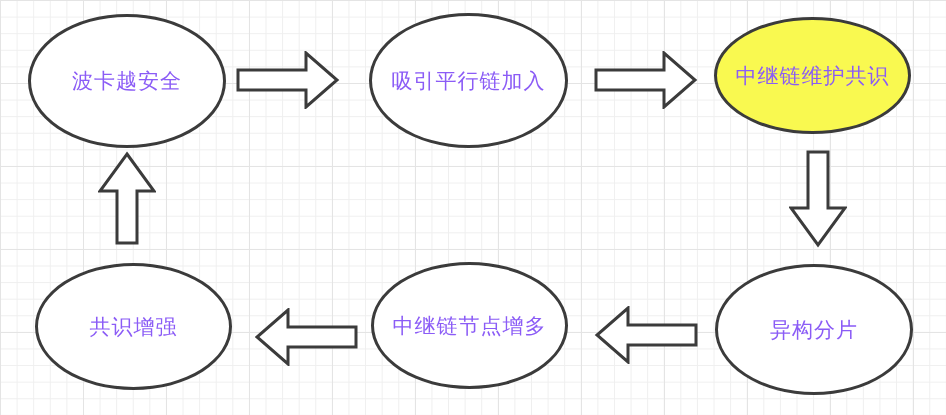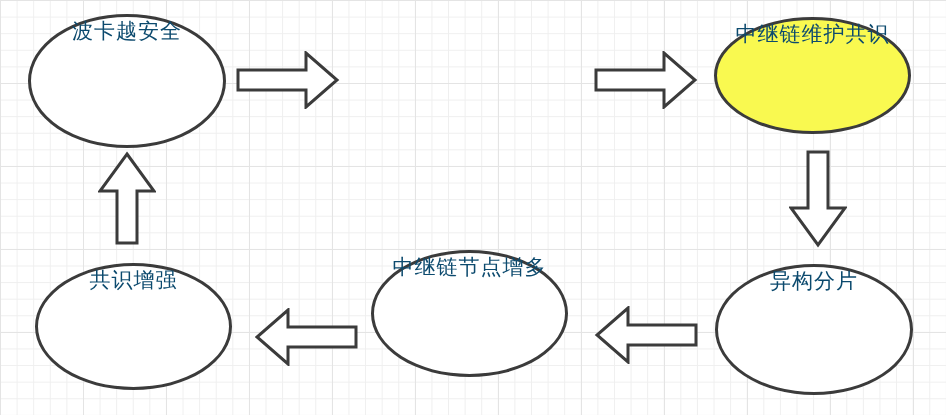--- a/index.html
+++ b/index.html
@@ -28,9 +28,10 @@
     border-radius: 50%;
     background: #ffffff;
     display: flex;
+    align-items: center;
     justify-content: center;
     font-size: 21px;
-    color: #0c4a6e;
+    color: #8b5cf6;
     letter-spacing: 1px;
     white-space: nowrap;
     text-align: center;

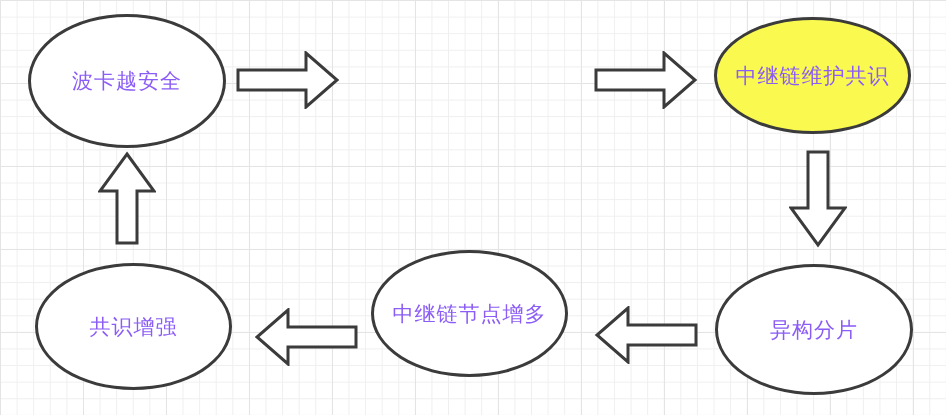--- a/index.html
+++ b/index.html
@@ -70,6 +70,9 @@
     <span>波卡越安全</span>
   </div>
 
+  <div class="node" id="node-2">
+    <span>吸引平行链加入</span>
+  </div>
 
   <div class="node" id="node-4">
     <span>异构分片</span>

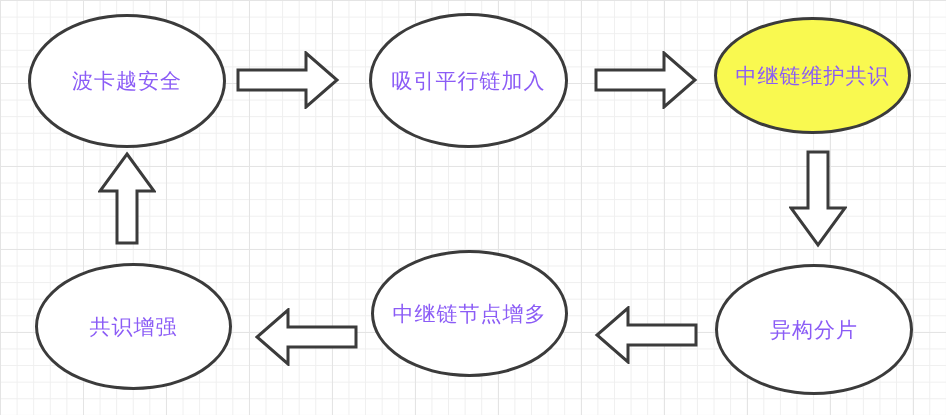--- a/index.html
+++ b/index.html
@@ -51,7 +51,7 @@
   #node-2 { left: 369px; top: 13px;  width: 199px; height: 135px; }
   #node-3 { left: 714px; top: 17px;  width: 197px; height: 117px; }
   #node-4 { left: 715px; top: 264px; width: 198px; height: 131px; }
-  #node-5 { left: 371px; top: 250px; width: 197px; height: 127px; }
+  #node-5 { left: 371px; top: 262px; width: 197px; height: 127px; }
   #node-6 { left: 35px;  top: 263px; width: 197px; height: 127px; font-family: Liberation Serif, serif; }
   
   #arrow-1 { left: 236px; top: 51px;  }

